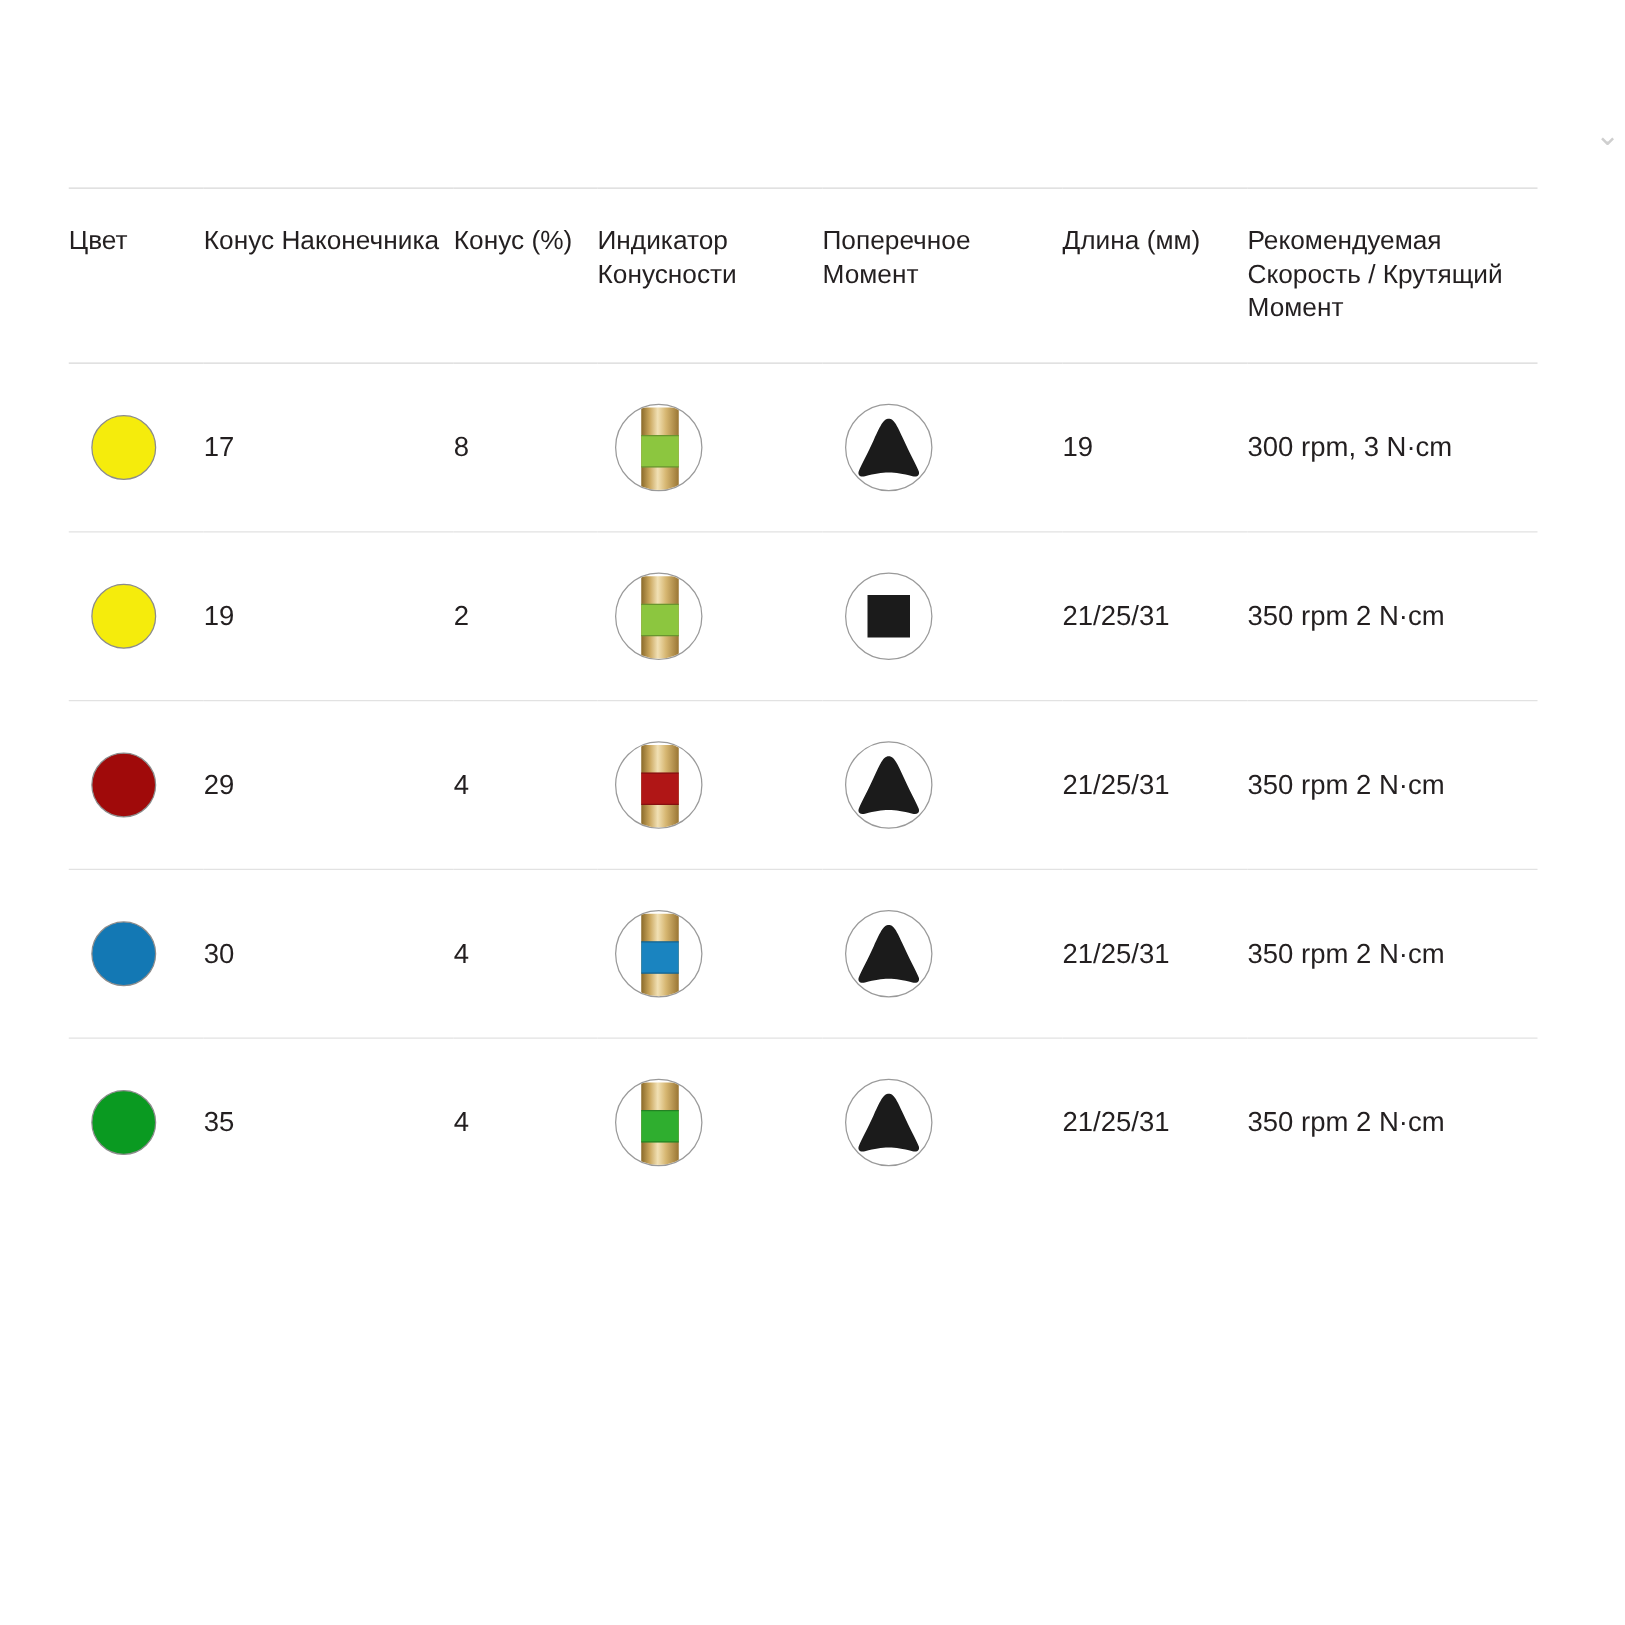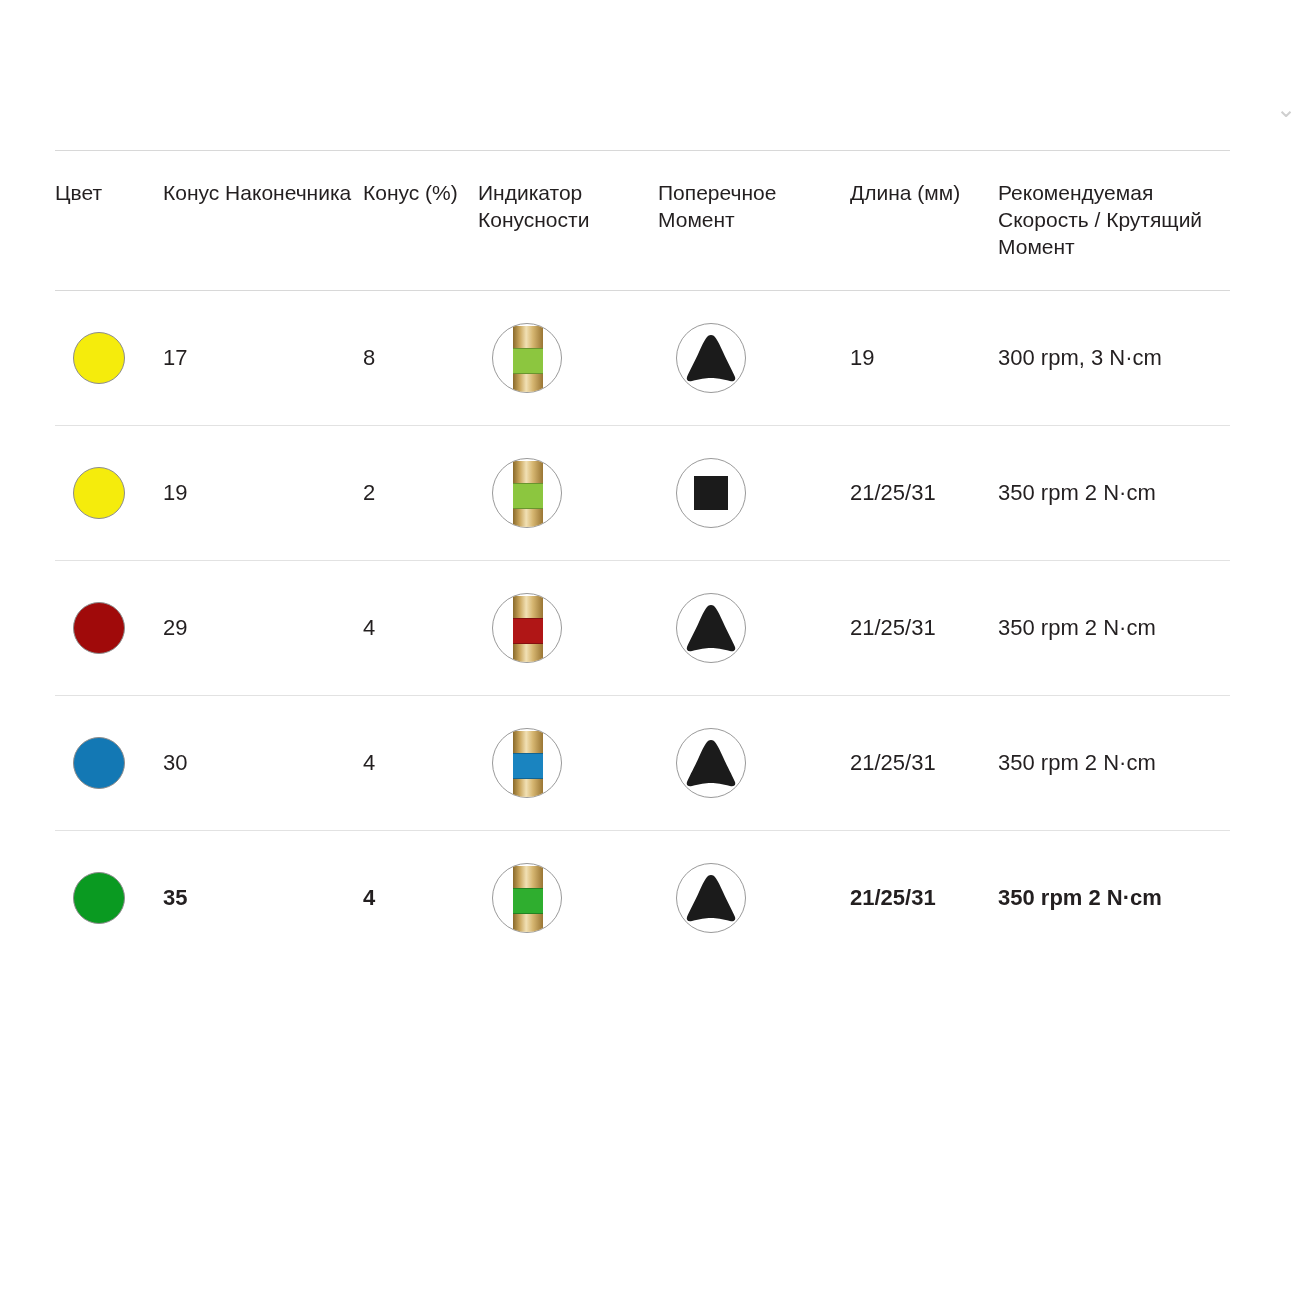--- a/index.html
+++ b/index.html
@@ -55,7 +55,7 @@
     height: 90px;
     margin-left: 47px;
   }
-  tbody tr:last-child td { border-bottom: none; font-weight: bold; }
+  tbody tr:last-child td { border-bottom: none; }
 
   
   .dot {

